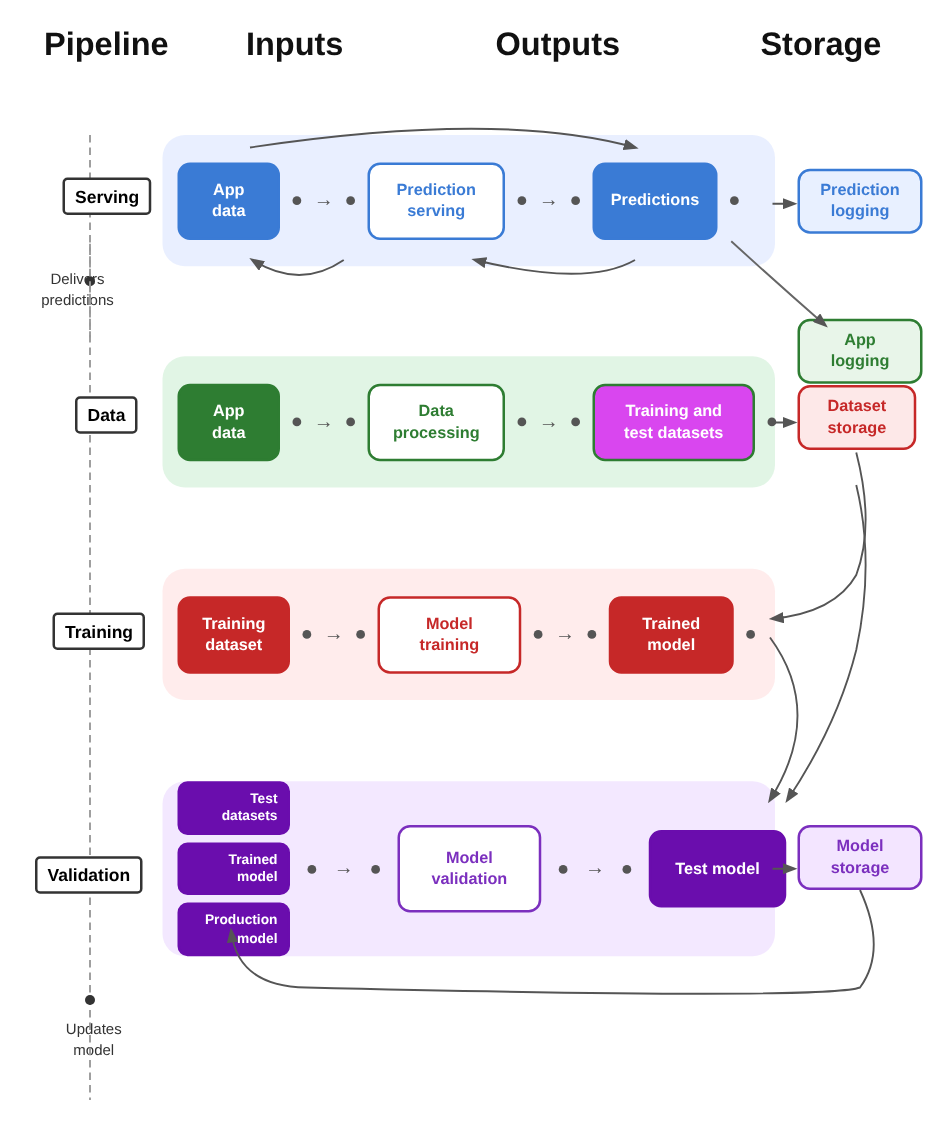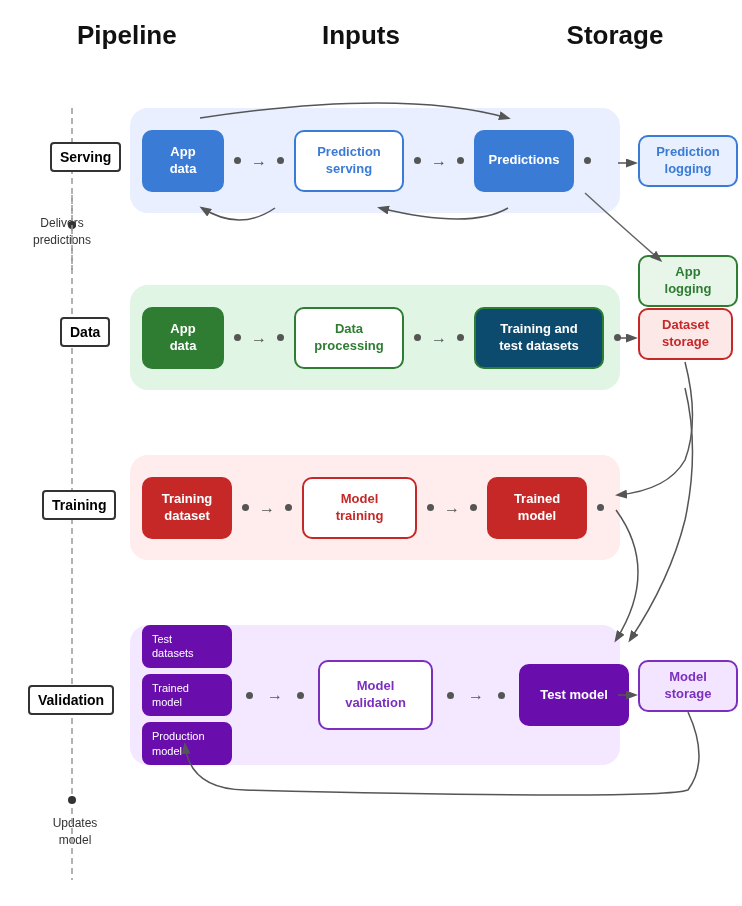--- a/index.html
+++ b/index.html
@@ -341,6 +341,7 @@
   <div class="header-row">
     <div class="header-col pipeline">Pipeline</div>
     <div class="header-col inputs">Inputs</div>
+    <div class="header-col outputs">Outputs</div>
     <div class="header-col storage">Storage</div>
   </div>
 

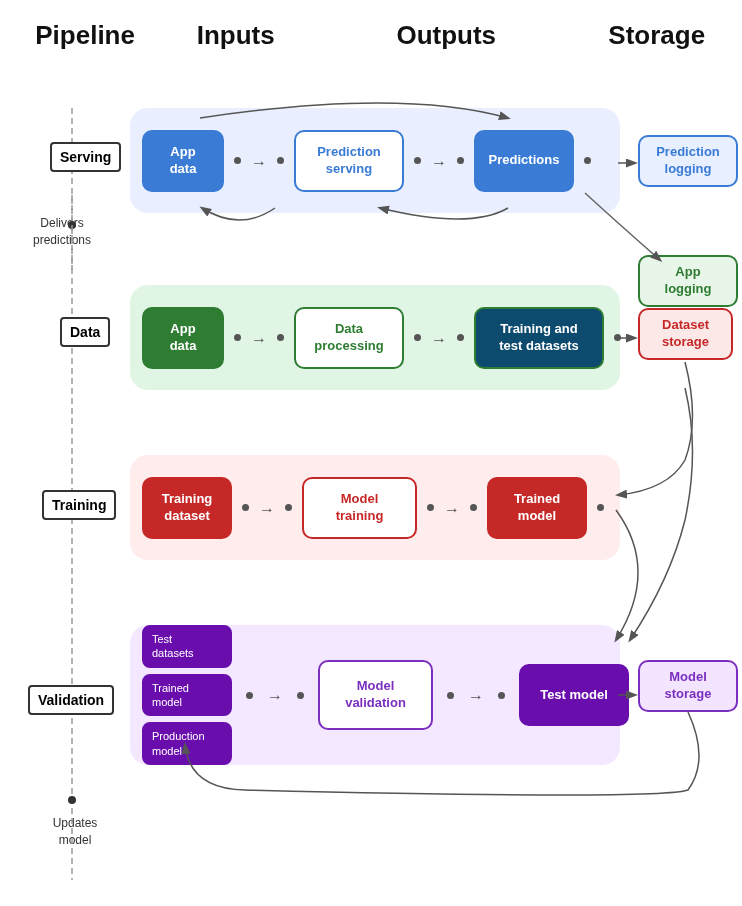--- a/index.html
+++ b/index.html
@@ -168,7 +168,7 @@
     }
 
     .box-green-filled-train {
-      background: #0c4a6e;
+      background: #d946ef;
       color: #fff;
       border: 2px solid #2e7d32;
       width: 130px;

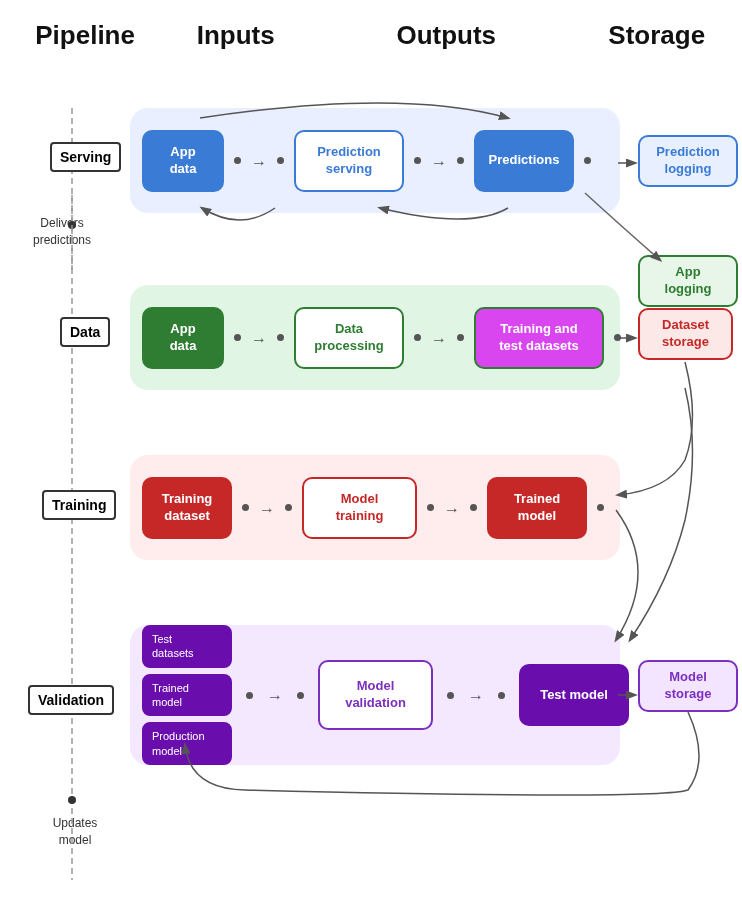--- a/index.html
+++ b/index.html
@@ -278,8 +278,8 @@
       border: 2px solid #6a0dad;
       border-radius: 8px;
       font-size: 11px;
-      font-weight: normal;
-      text-align: left;
+      font-weight: bold;
+      text-align: right;
       padding: 5px 8px;
       width: 90px;
       line-height: 1.3;

